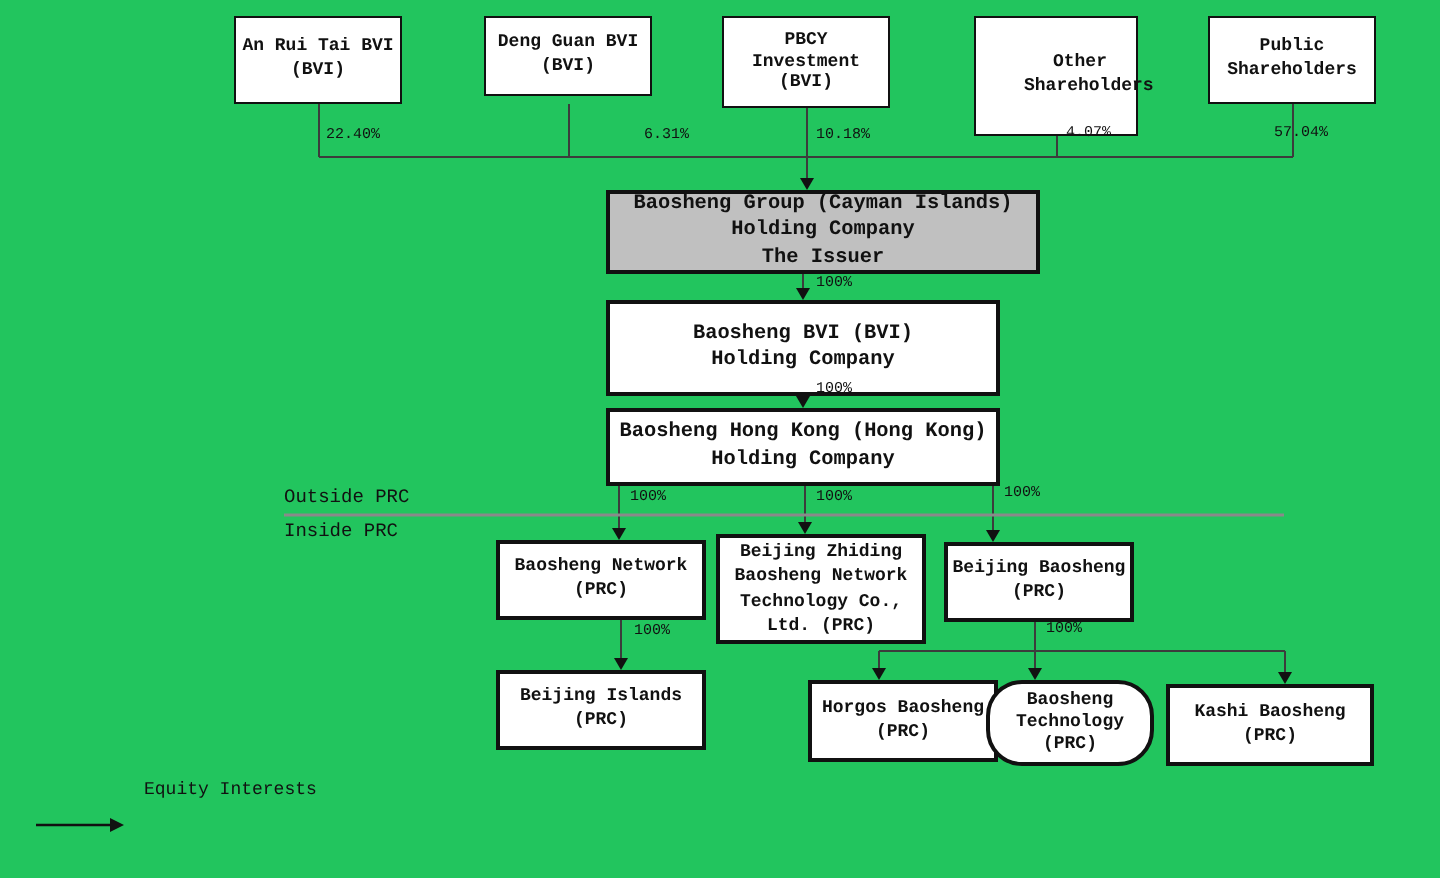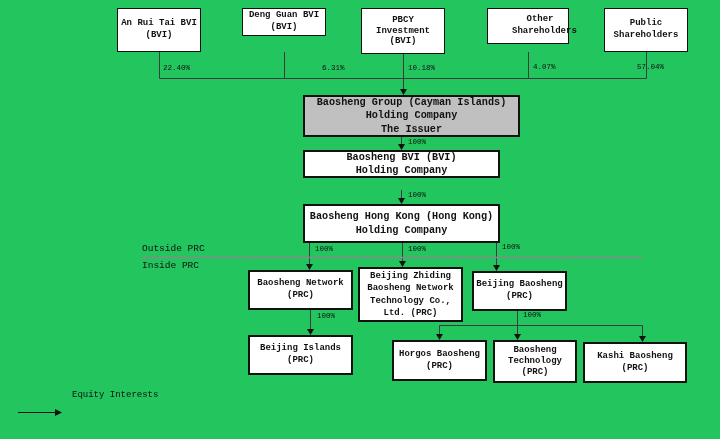--- a/index.html
+++ b/index.html
@@ -77,7 +77,7 @@
       <span class="txt">An Rui Tai BVI
 (BVI)</span>
     </div>
-  <div class="node" style="left:242px;top:8px;width:84px;height:28px;">
+  <div class="node" style="left:242px;top:8px;width:84px;height:40px;">
       <span class="txt">Deng Guan BVI
 (BVI)</span>
     </div>

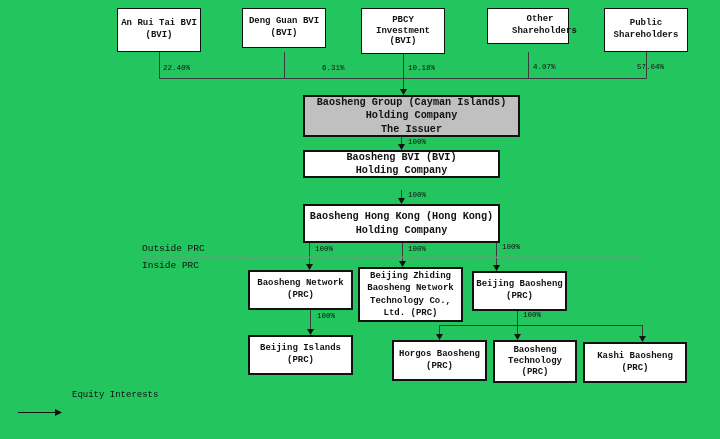--- a/index.html
+++ b/index.html
@@ -86,7 +86,7 @@
 Investment
 (BVI)</span>
     </div>
-  <div class="node" style="left:487px;top:8px;width:82px;height:36px;padding-left:24px;">
+  <div class="node" style="left:487px;top:8px;width:82px;height:60px;padding-left:24px;">
       <span class="txt">Other
 Shareholders</span>
     </div>

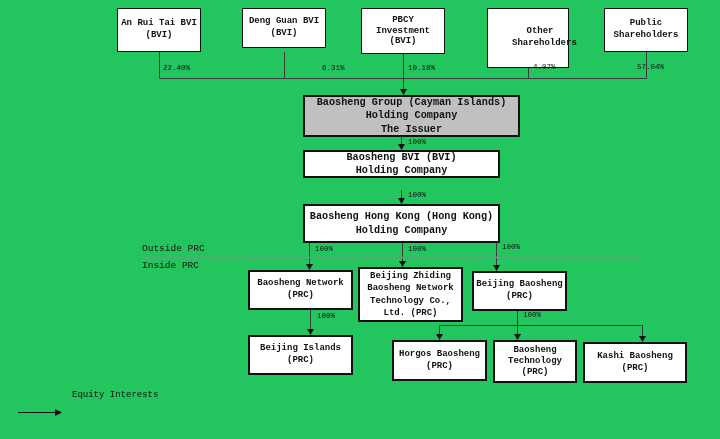--- a/index.html
+++ b/index.html
@@ -100,7 +100,7 @@
 Holding Company
 The Issuer</span>
     </div>
-  <div class="node mid" style="left:303px;top:150px;width:197px;height:28px;">
+  <div class="node mid" style="left:303px;top:150px;width:197px;height:48px;">
       <span class="txt">Baosheng BVI (BVI)
 Holding Company</span>
     </div>

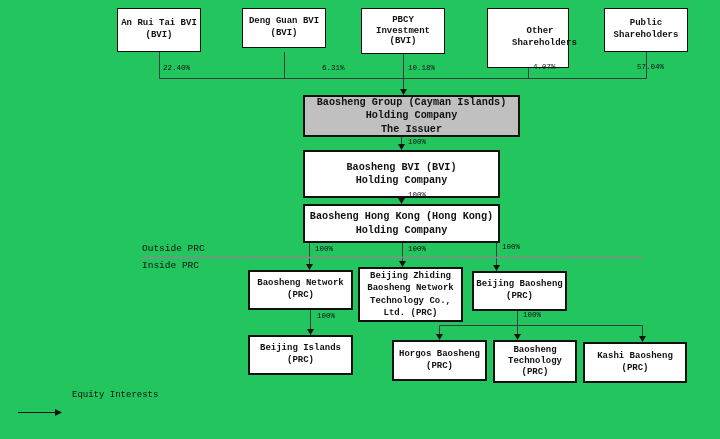--- a/index.html
+++ b/index.html
@@ -128,7 +128,7 @@
       <span class="txt">Beijing Islands
 (PRC)</span>
     </div>
-  <div class="node b2" style="left:392px;top:340px;width:95px;height:41px;">
+  <div class="node b2" style="left:404px;top:340px;width:95px;height:41px;">
       <span class="txt">Horgos Baosheng
 (PRC)</span>
     </div>

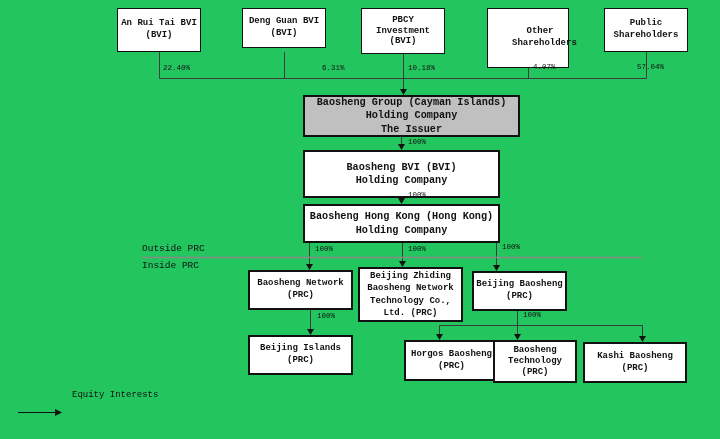--- a/index.html
+++ b/index.html
@@ -132,7 +132,7 @@
       <span class="txt">Horgos Baosheng
 (PRC)</span>
     </div>
-  <div class="node b2" style="left:493px;top:340px;width:84px;height:43px;line-height:1.25;">
+  <div class="node b2" style="left:493px;top:340px;width:84px;height:43px;line-height:1.25;border-radius:18px;">
       <span class="txt">Baosheng
 Technology
 (PRC)</span>

